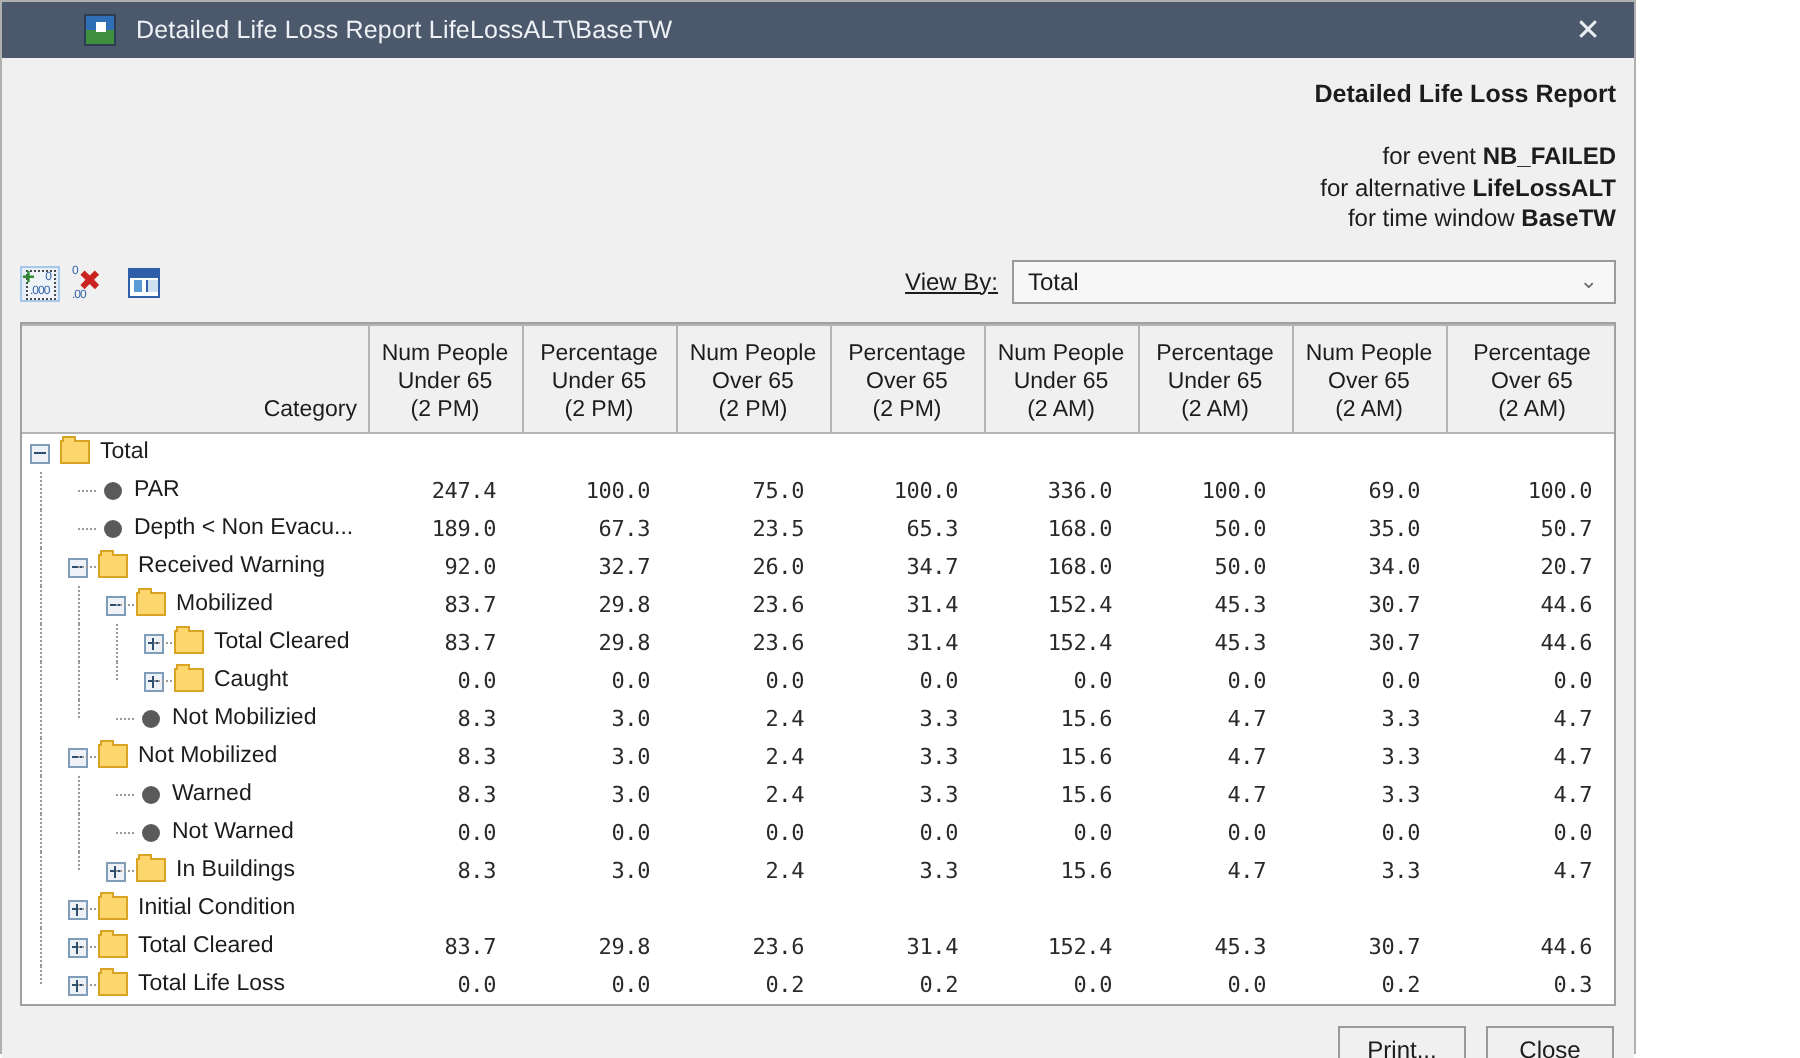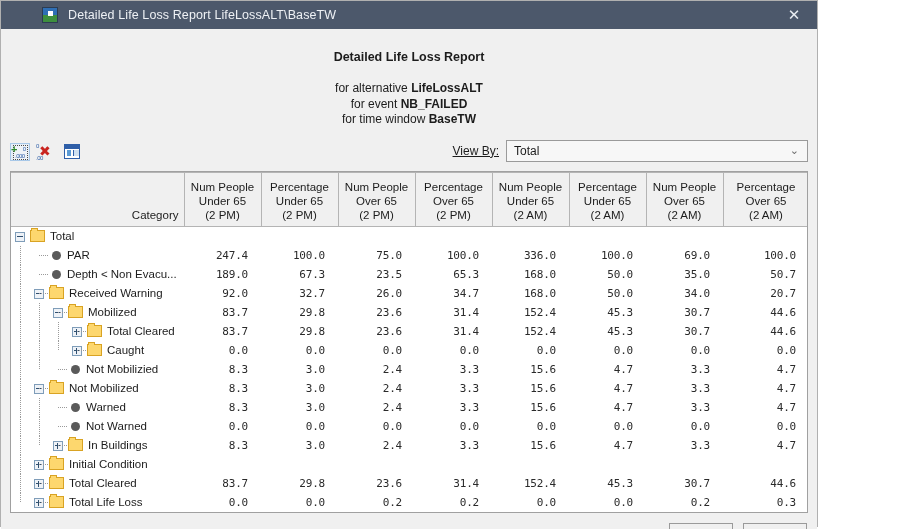--- a/index.html
+++ b/index.html
@@ -67,8 +67,8 @@
     box-sizing: border-box;
   }
   #report-head {
-    text-align: center;
-    padding-top: 21px;
+    text-align: right;
+    padding-top: 11px;
     flex: 0 0 auto;
   }
   #report-title {

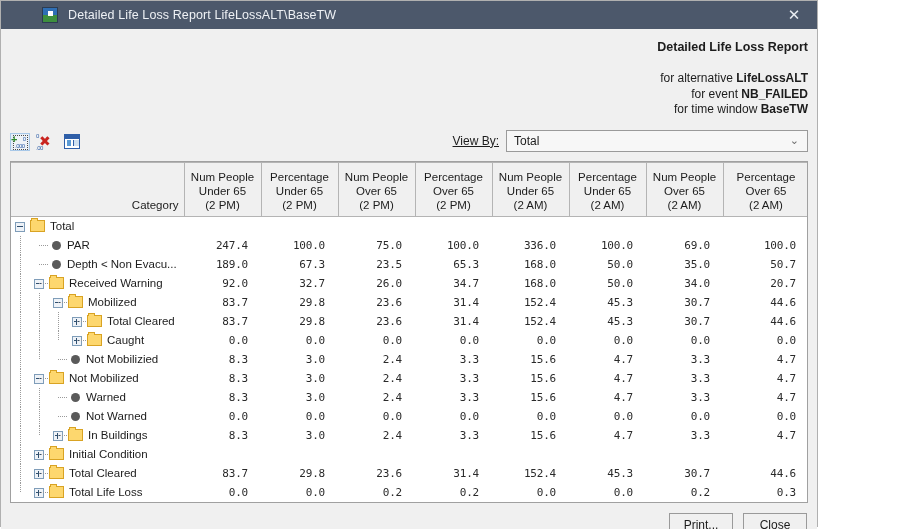--- a/index.html
+++ b/index.html
@@ -276,10 +276,10 @@
       <div id="report-title">Detailed Life Loss Report</div>
       <div id="report-sub">
         <div>
-          <span>for alternative </span><b>LifeLossALT</b>
+          <span>for event </span><b>NB_FAILED</b>
         </div>
         <div>
-          <span>for event </span><b>NB_FAILED</b>
+          <span>for alternative </span><b>LifeLossALT</b>
         </div>
         <div>
           <span>for time window </span><b>BaseTW</b>

